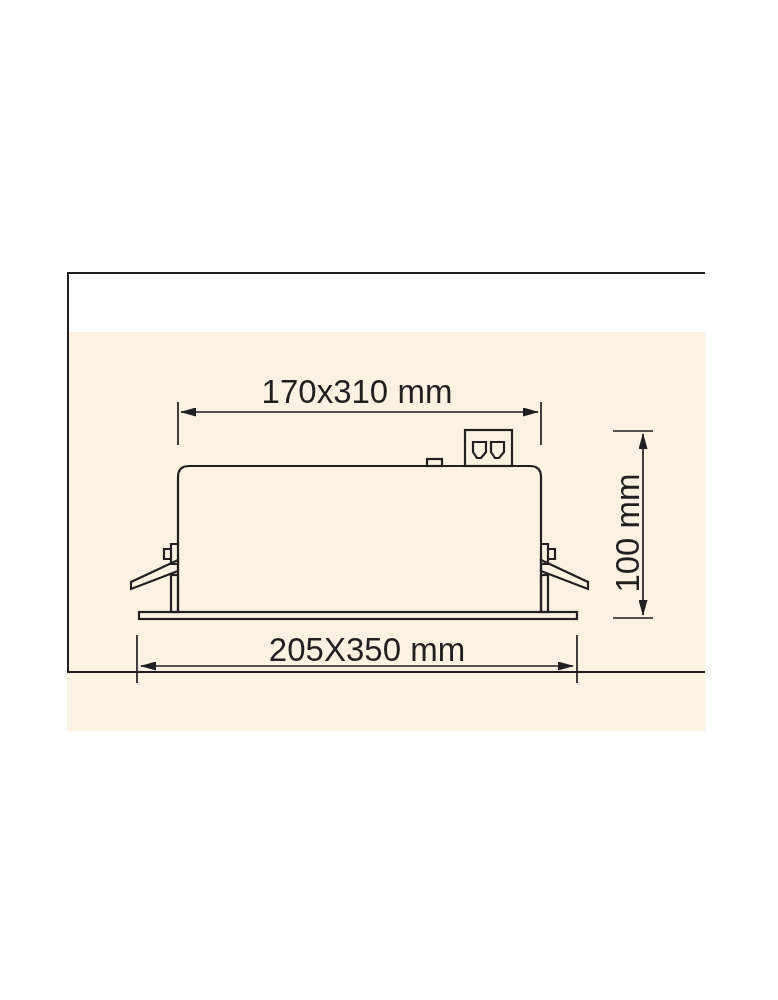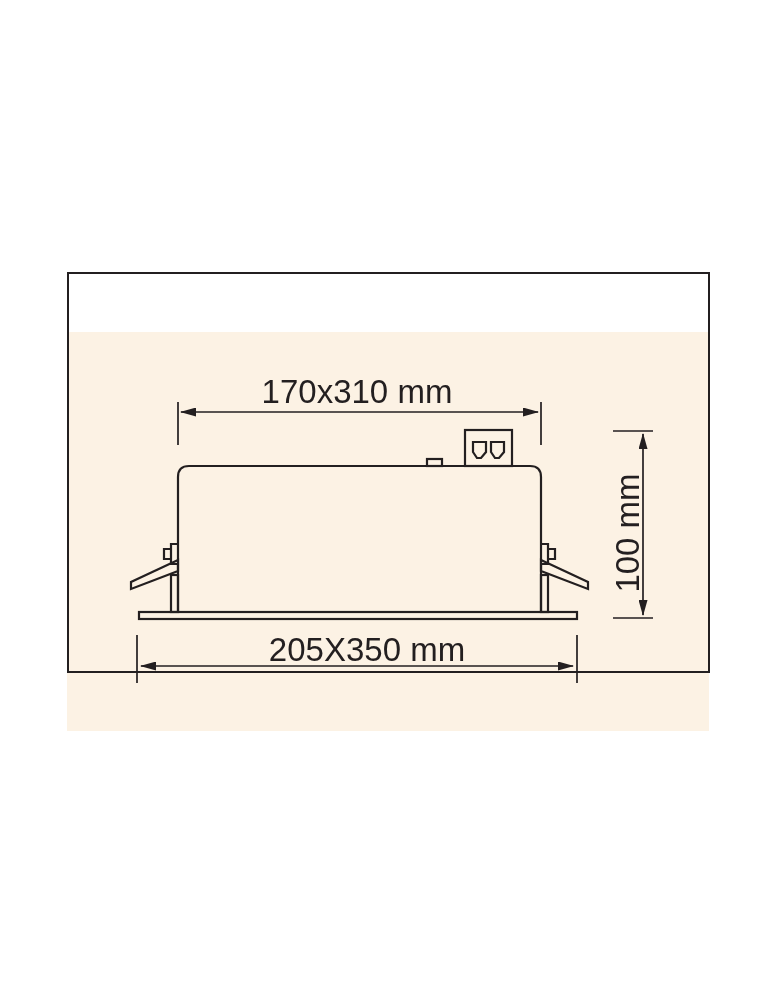--- a/index.html
+++ b/index.html
@@ -11,7 +11,7 @@
   html, body { background: var(--page); }
   .stage {
     position: relative;
-    width: 778px;
+    width: 705px;
     height: 1000px;
     background: var(--page);
     overflow: hidden;

